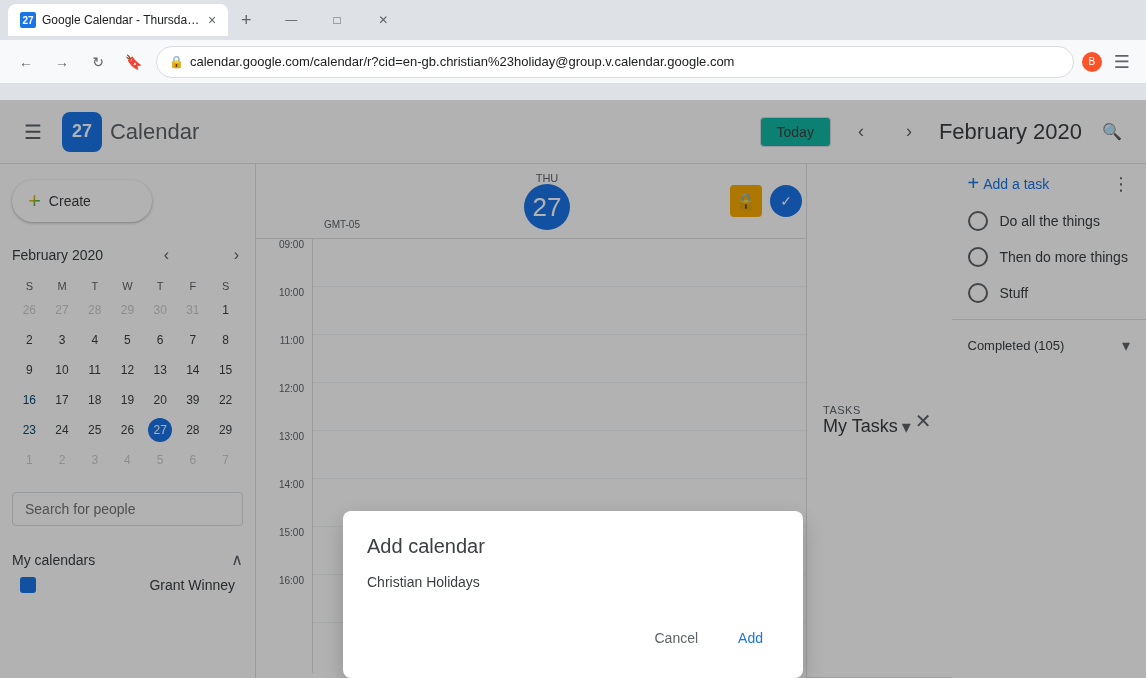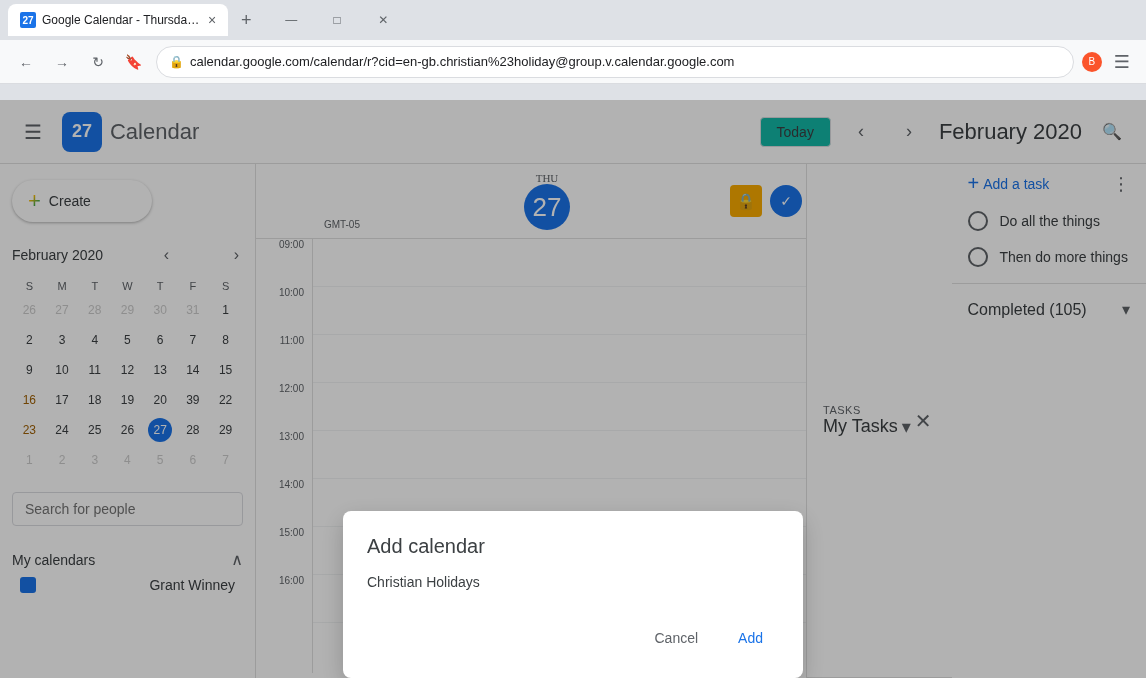--- a/index.html
+++ b/index.html
@@ -247,7 +247,7 @@
     .day-col-header {
       flex: 1; text-align: center; padding: 8px 0;
     }
-    .day-abbr { font-size: 11px; color: #5f6368; text-transform: uppercase; font-family: Liberation Serif, serif; }
+    .day-abbr { font-size: 11px; color: #5f6368; text-transform: uppercase; }
     .day-num {
       font-size: 26px; color: #5f6368; cursor: pointer;
       width: 46px; height: 46px; display: flex; align-items: center; justify-content: center;

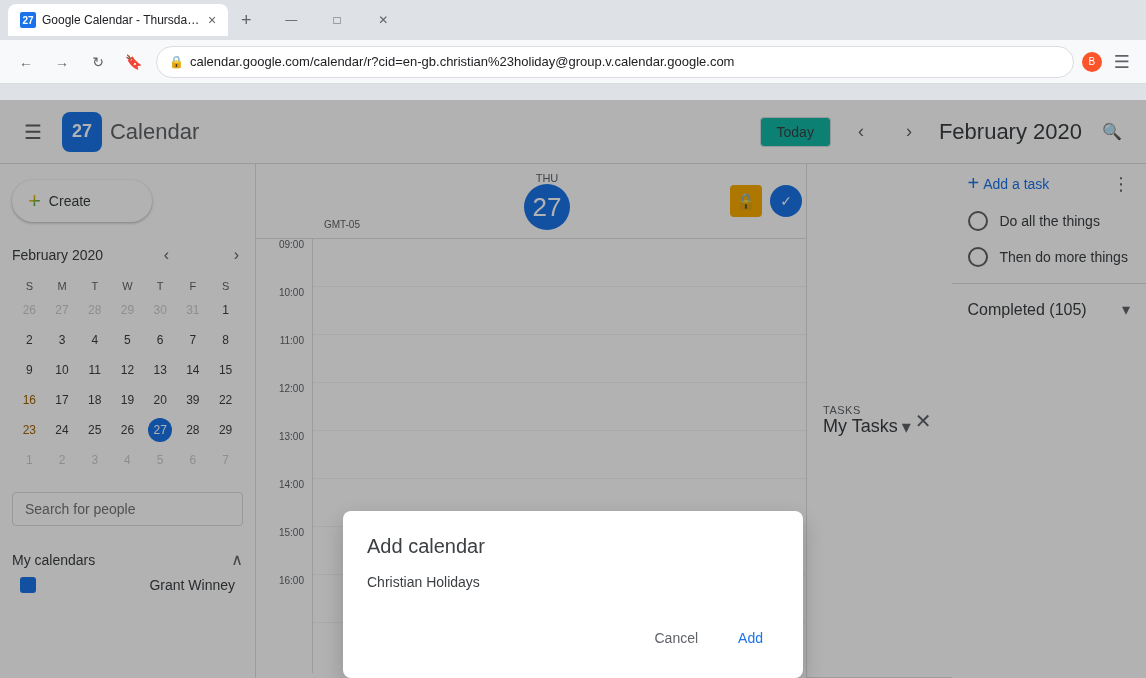--- a/index.html
+++ b/index.html
@@ -661,6 +661,10 @@
               <div class="task-circle"></div>
               <span class="task-text">Then do more things</span>
             </div>
+            <div class="task-item">
+              <div class="task-circle"></div>
+              <span class="task-text">Stuff</span>
+            </div>
           </div>
         <hr class="tasks-divider">
         <div class="completed-row">

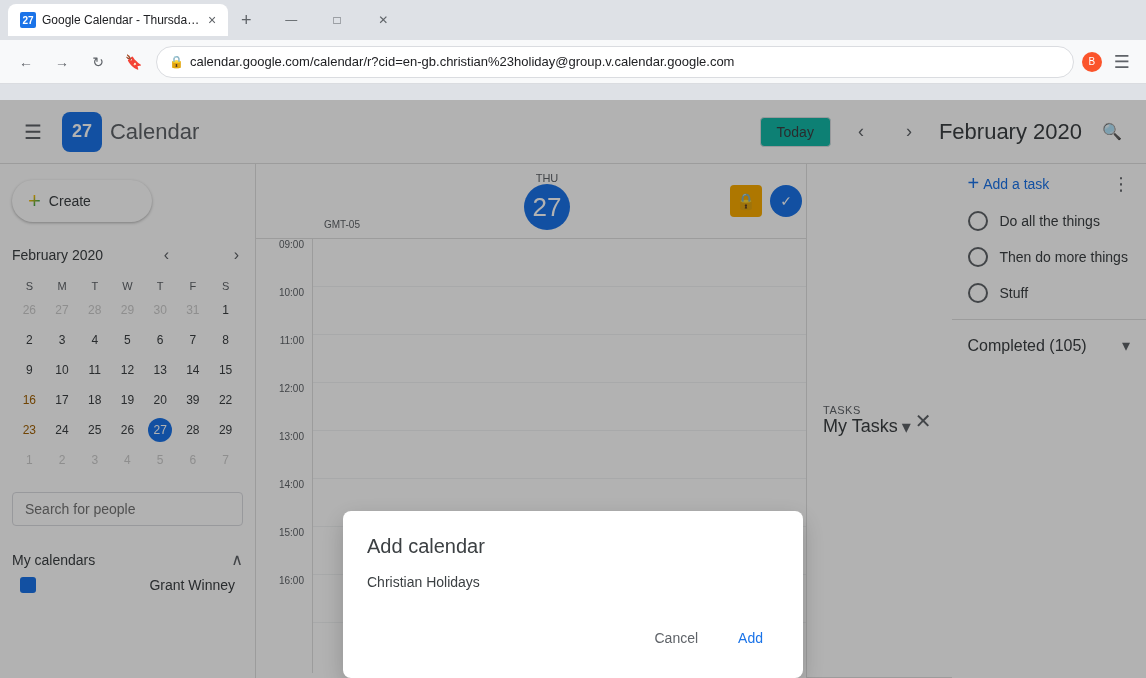--- a/index.html
+++ b/index.html
@@ -317,7 +317,7 @@
       display: flex; align-items: center; padding: 8px 16px;
       cursor: pointer;
     }
-    .completed-label { font-size: 16px; color: #3c4043; flex: 1; }
+    .completed-label { font-size: 13px; color: #3c4043; flex: 1; }
     .completed-chevron { color: #5f6368; }
 
     

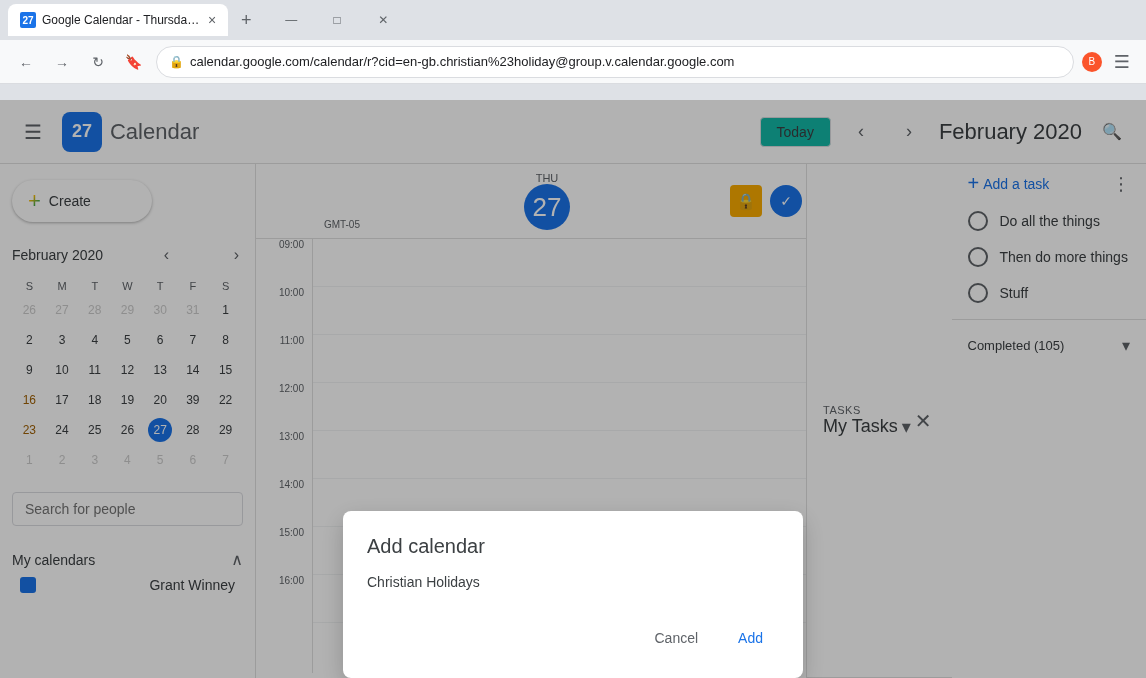--- a/index.html
+++ b/index.html
@@ -205,7 +205,7 @@
     }
     .day-cell.today { background: #1a73e8; color: white; }
     .day-cell.other-month { color: #ccc; }
-    .day-cell.sunday { color: #a16207; }
+    .day-cell.sunday { color: #0c4a6e; }
 
     .search-people {
       width: 100%;

